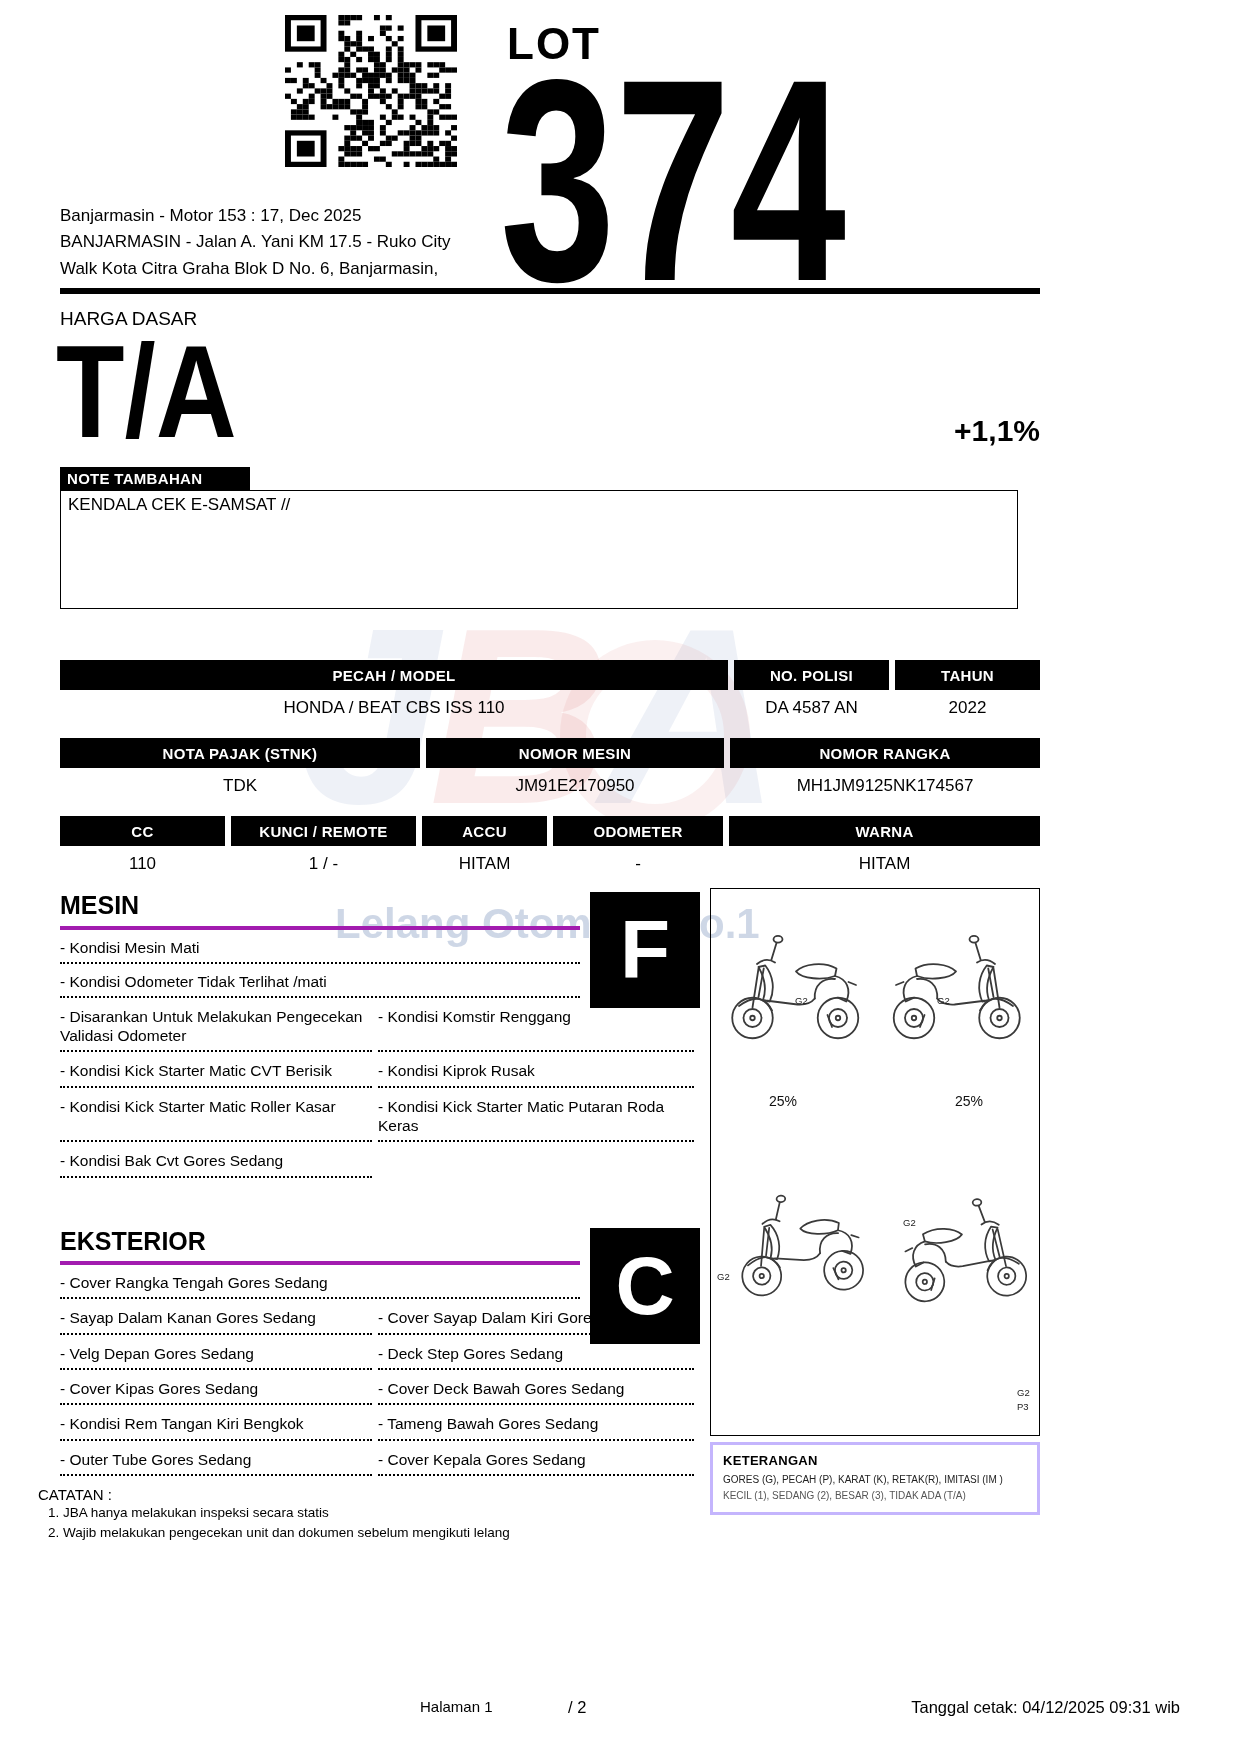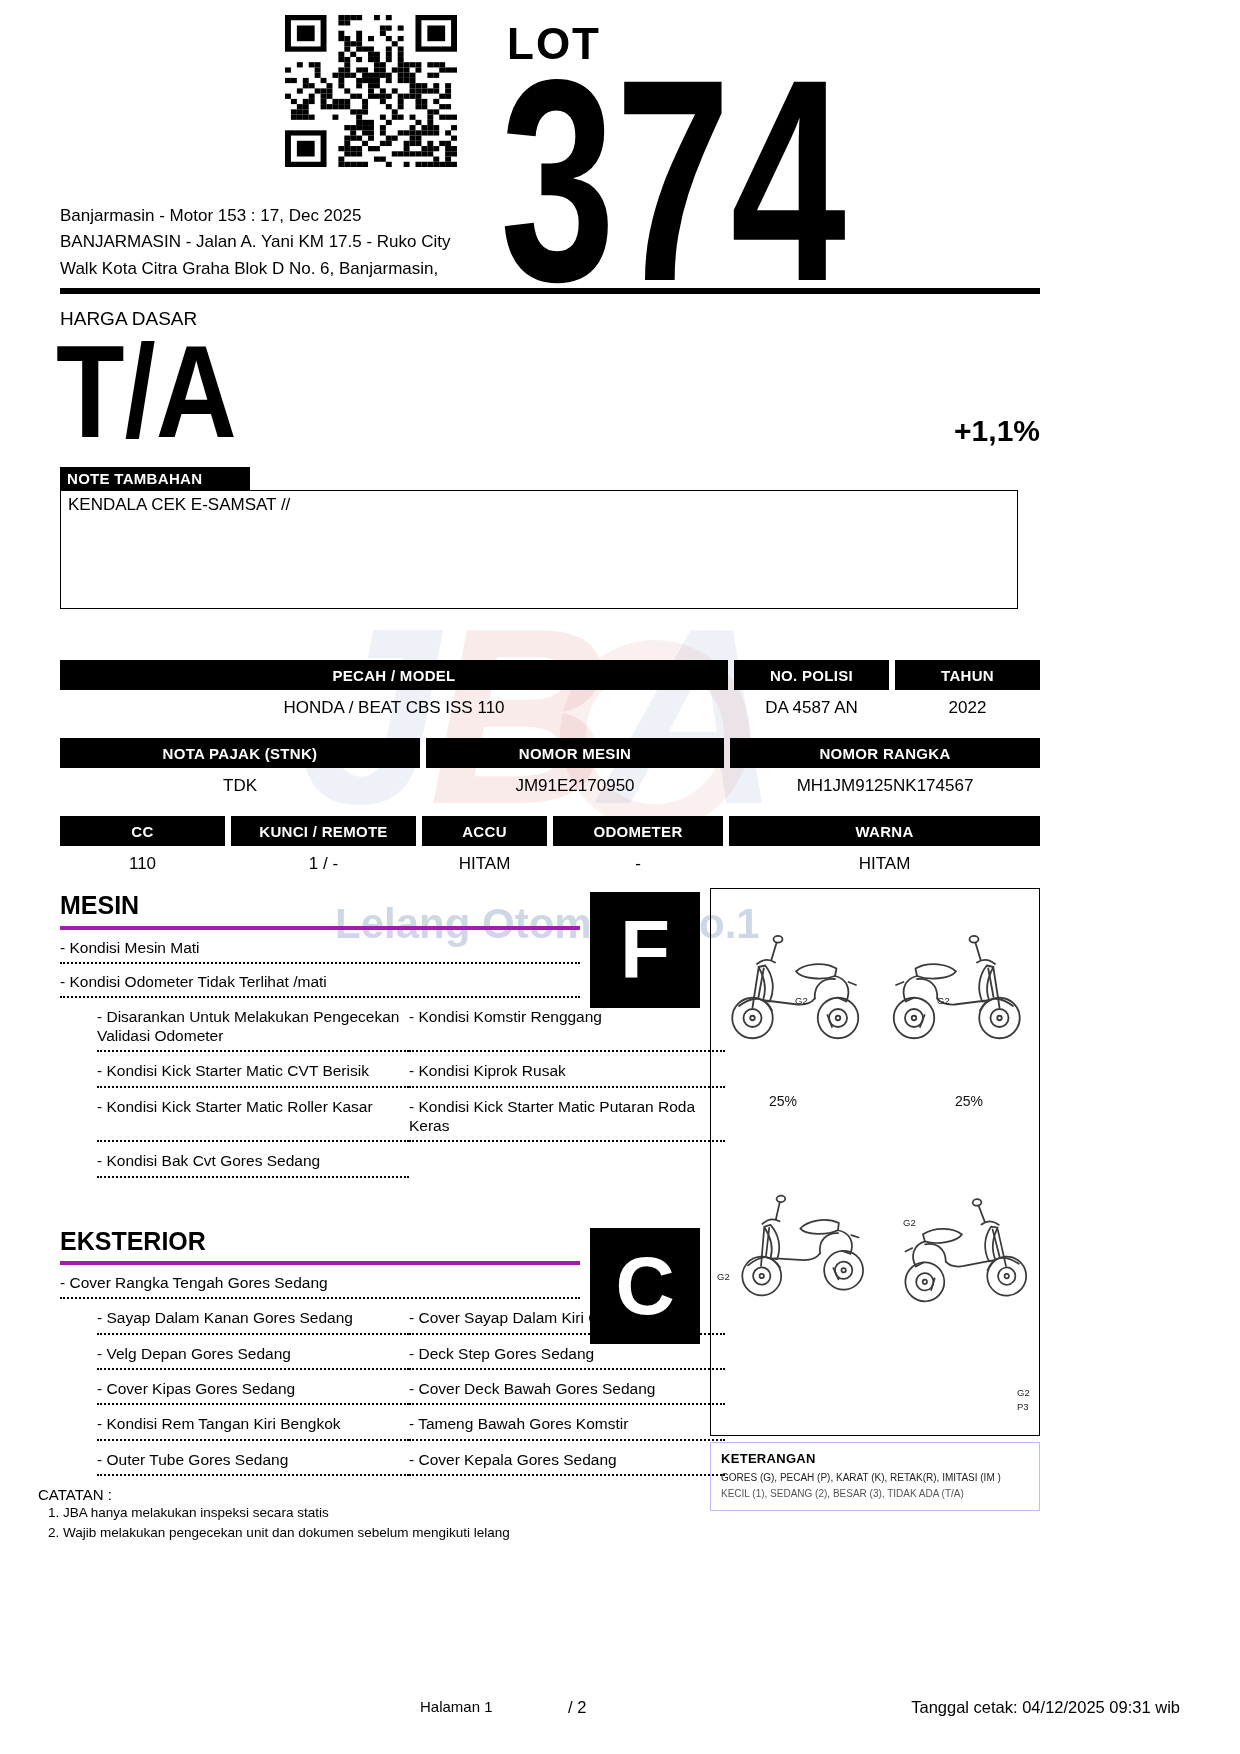--- a/index.html
+++ b/index.html
@@ -58,7 +58,7 @@
   .grade { position:absolute; right:0; top:0; width:110px; height:116px; background:#000; color:#fff;
     display:flex; align-items:center; justify-content:center; font-size:82px; font-weight:bold; }
   .cond-full { width:520px; border-bottom:2px dotted #000; padding:9px 0 5px; font-size:15.5px; }
-  .cond-grid { display:grid; grid-template-columns:312px 316px; column-gap:0; width:640px;margin-left:37px; }
+  .cond-grid { display:grid; grid-template-columns:312px 316px; column-gap:6px; width:640px; }
   .cond-cell { border-bottom:2px dotted #000; padding:9px 0 5px; font-size:15.5px; line-height:1.25; }
   .cond-cell.empty { border-bottom:none; }
 

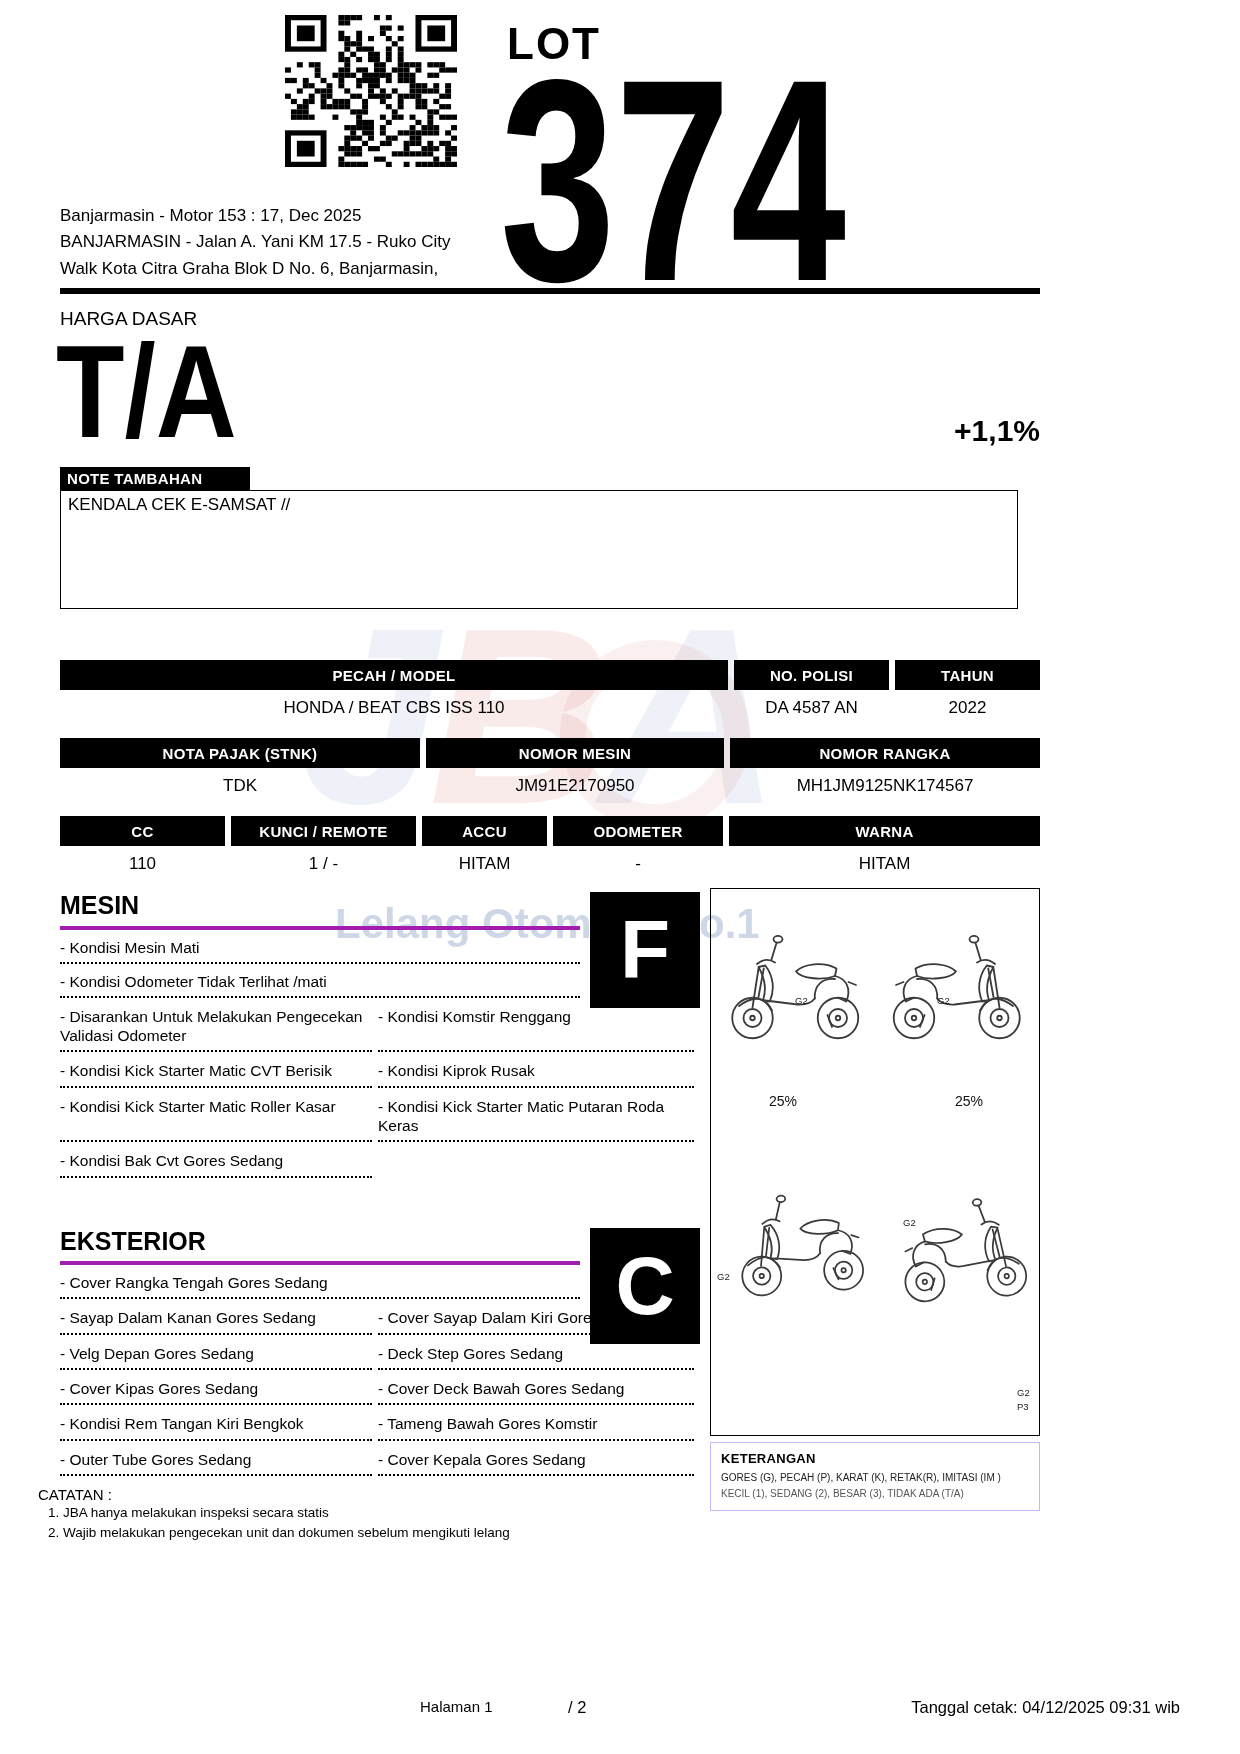--- a/index.html
+++ b/index.html
@@ -477,7 +477,7 @@
         <div class="cond-cell">- Cover Kipas Gores Sedang</div>
         <div class="cond-cell">- Cover Deck Bawah Gores Sedang</div>
         <div class="cond-cell">- Kondisi Rem Tangan Kiri Bengkok</div>
-        <div class="cond-cell">- Tameng Bawah Gores Komstir</div>
+        <div class="cond-cell">- Tameng Bawah Gores Sedang</div>
         <div class="cond-cell">- Outer Tube Gores Sedang</div>
         <div class="cond-cell">- Cover Kepala Gores Sedang</div>
       </div>

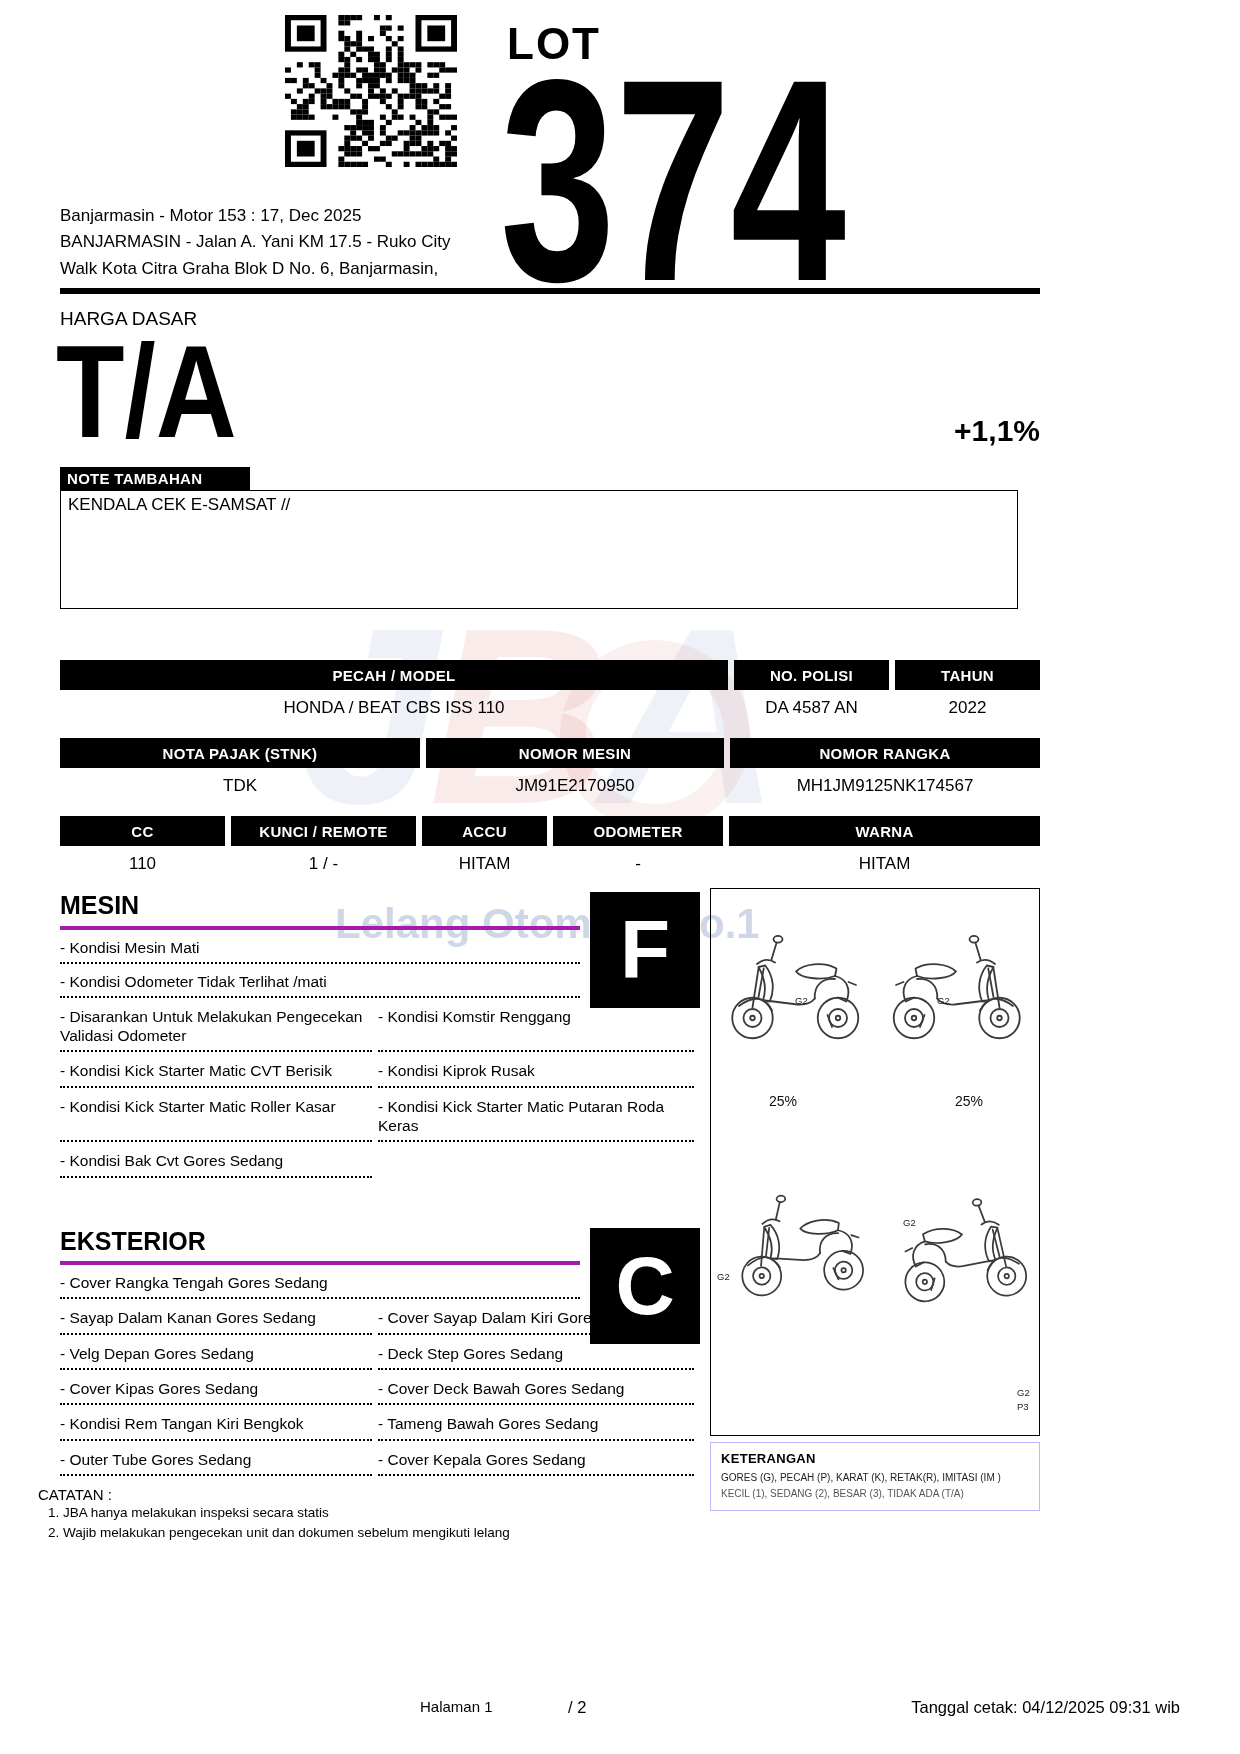--- a/index.html
+++ b/index.html
@@ -75,7 +75,7 @@
   .pct.right { left:244px; }
   .mark { position:absolute; font-size:9.5px; color:#222; }
 
-  .keterangan-box { margin-top:6px; width:330px; border:1px solid #c4b5fd; padding:8px 10px 9px; }
+  .keterangan-box { margin-top:6px; width:330px; border:3px solid #c4b5fd; padding:8px 10px 9px; }
   .ket-title { font-size:13px; font-weight:bold; margin-bottom:4px; letter-spacing:0.3px; }
   .ket-line { font-size:10px; line-height:1.55; color:#222; }
   .ket-line.dim { color:#555; }

